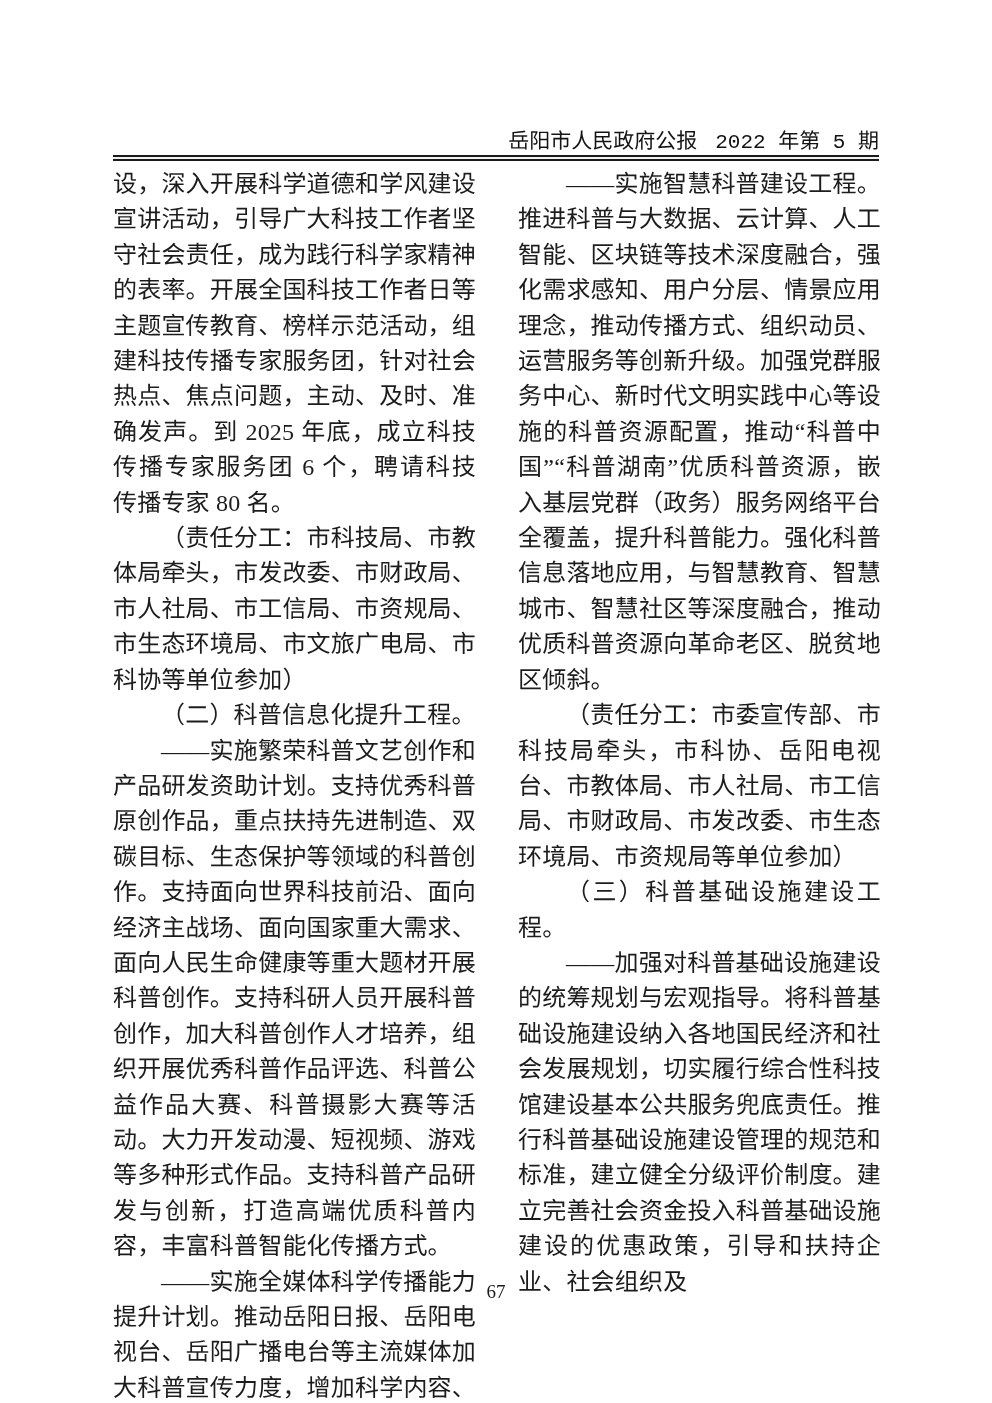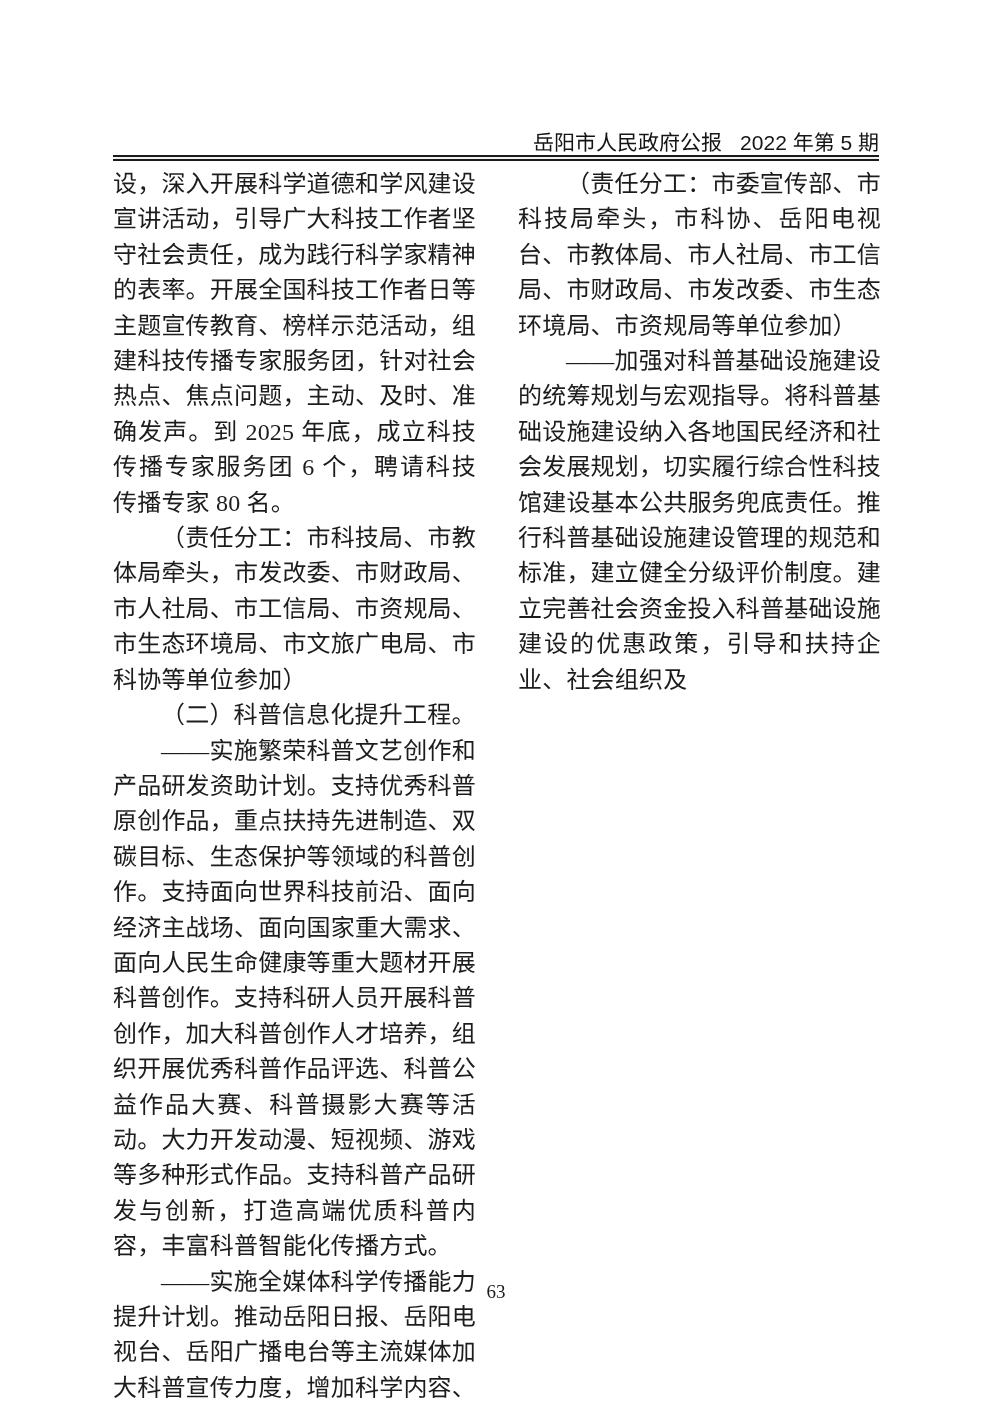--- a/index.html
+++ b/index.html
@@ -22,7 +22,7 @@
     left: 113px;
     width: 766px;
     text-align: right;
-    font-family: Liberation Sans, sans-serif;
+    font-family: Liberation Mono, monospace;
     font-size: 21px;
     line-height: 24px;
     color: #141414;

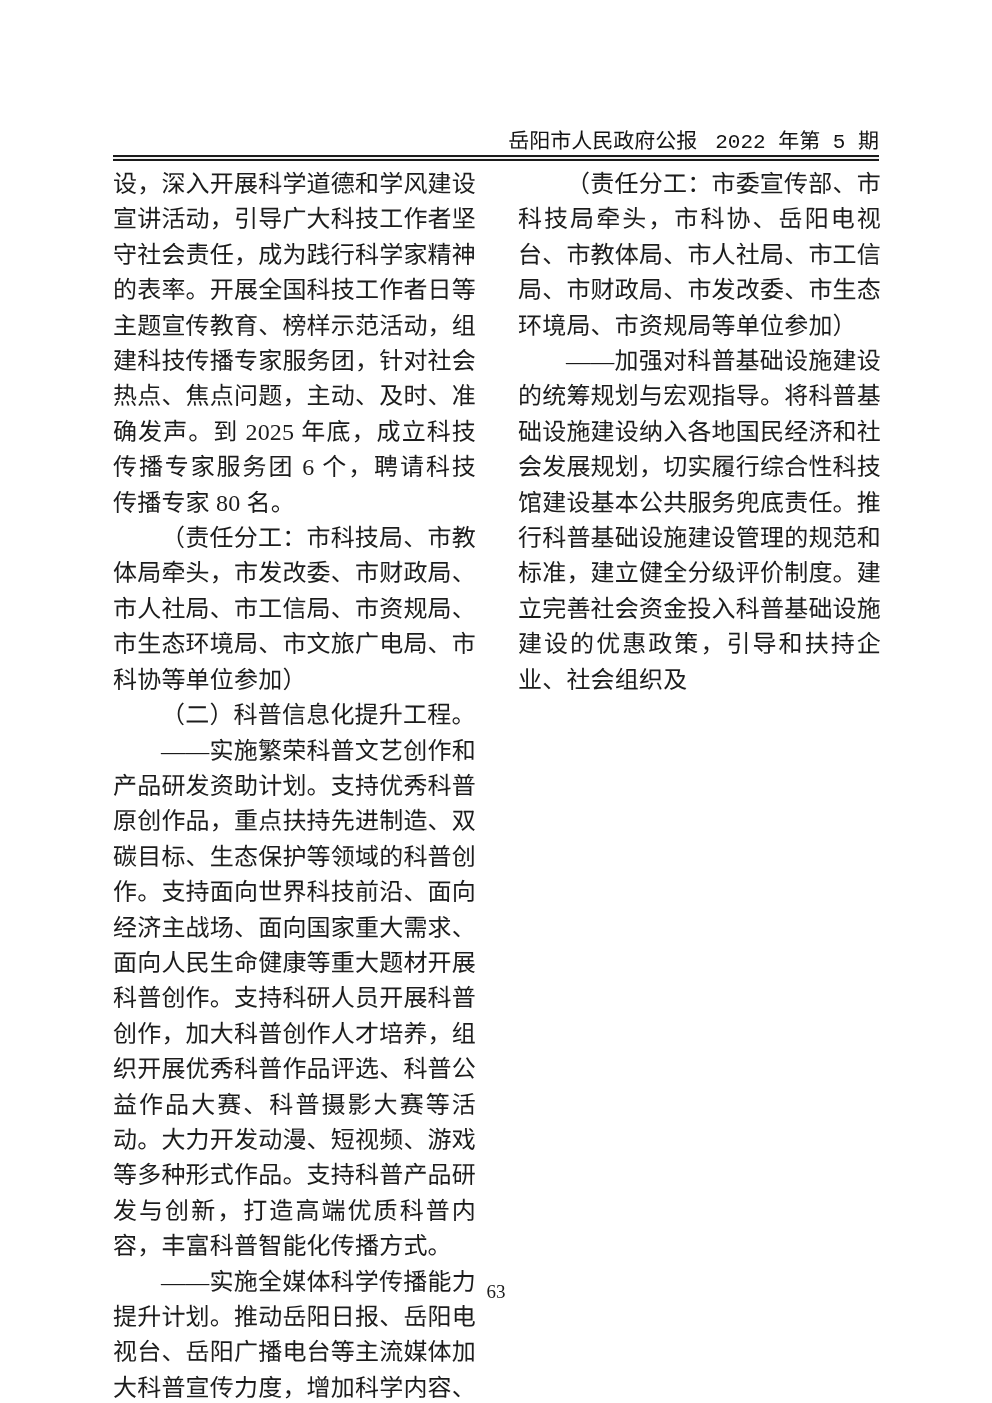--- a/index.html
+++ b/index.html
@@ -100,6 +100,7 @@
     </div>
 
     <div class="col">
+      <p class="indent">——实施智慧科普建设工程。推进科普与大数据、云计算、人工智能、区块链等技术深度融合，强化需求感知、用户分层、情景应用理念，推动传播方式、组织动员、运营服务等创新升级。加强党群服务中心、新时代文明实践中心等设施的科普资源配置，推动“科普中国”“科普湖南”优质科普资源，嵌入基层党群（政务）服务网络平台全覆盖，提升科普能力。强化科普信息落地应用，与智慧教育、智慧城市、智慧社区等深度融合，推动优质科普资源向革命老区、脱贫地区倾斜。</p>
       <p class="indent">（责任分工：市委宣传部、市科技局牵头，市科协、岳阳电视台、市教体局、市人社局、市工信局、市财政局、市发改委、市生态环境局、市资规局等单位参加）</p>
       <p class="indent">——加强对科普基础设施建设的统筹规划与宏观指导。将科普基础设施建设纳入各地国民经济和社会发展规划，切实履行综合性科技馆建设基本公共服务兜底责任。推行科普基础设施建设管理的规范和标准，建立健全分级评价制度。建立完善社会资金投入科普基础设施建设的优惠政策，引导和扶持企业、社会组织及</p>
     </div>

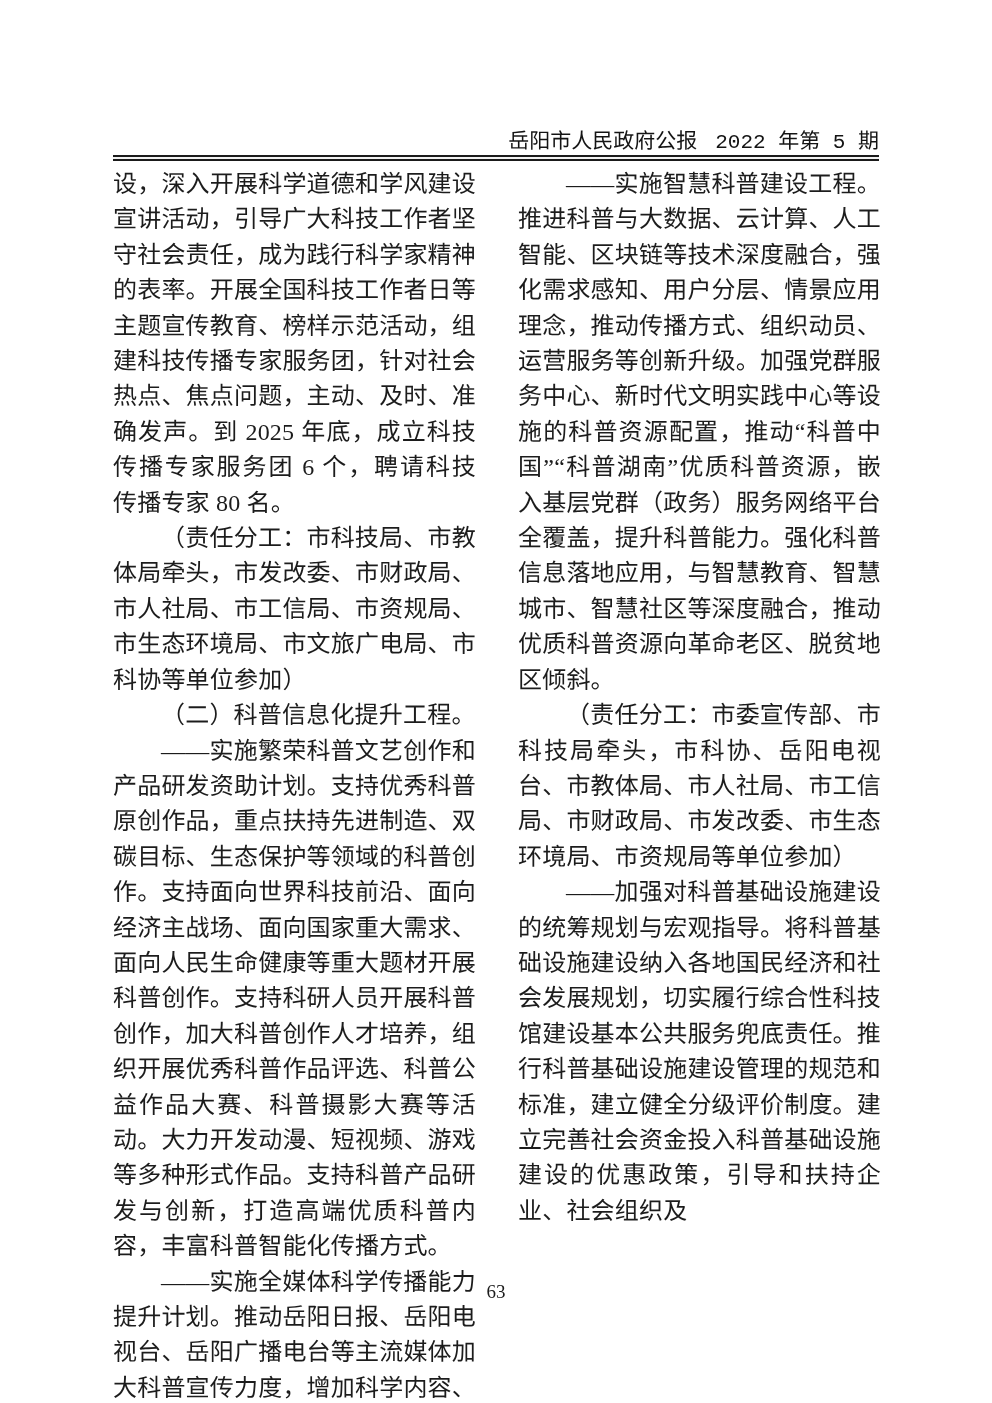--- a/index.html
+++ b/index.html
@@ -102,6 +102,7 @@
     <div class="col">
       <p class="indent">——实施智慧科普建设工程。推进科普与大数据、云计算、人工智能、区块链等技术深度融合，强化需求感知、用户分层、情景应用理念，推动传播方式、组织动员、运营服务等创新升级。加强党群服务中心、新时代文明实践中心等设施的科普资源配置，推动“科普中国”“科普湖南”优质科普资源，嵌入基层党群（政务）服务网络平台全覆盖，提升科普能力。强化科普信息落地应用，与智慧教育、智慧城市、智慧社区等深度融合，推动优质科普资源向革命老区、脱贫地区倾斜。</p>
       <p class="indent">（责任分工：市委宣传部、市科技局牵头，市科协、岳阳电视台、市教体局、市人社局、市工信局、市财政局、市发改委、市生态环境局、市资规局等单位参加）</p>
+      <p class="indent">（三）科普基础设施建设工程。</p>
       <p class="indent">——加强对科普基础设施建设的统筹规划与宏观指导。将科普基础设施建设纳入各地国民经济和社会发展规划，切实履行综合性科技馆建设基本公共服务兜底责任。推行科普基础设施建设管理的规范和标准，建立健全分级评价制度。建立完善社会资金投入科普基础设施建设的优惠政策，引导和扶持企业、社会组织及</p>
     </div>
 

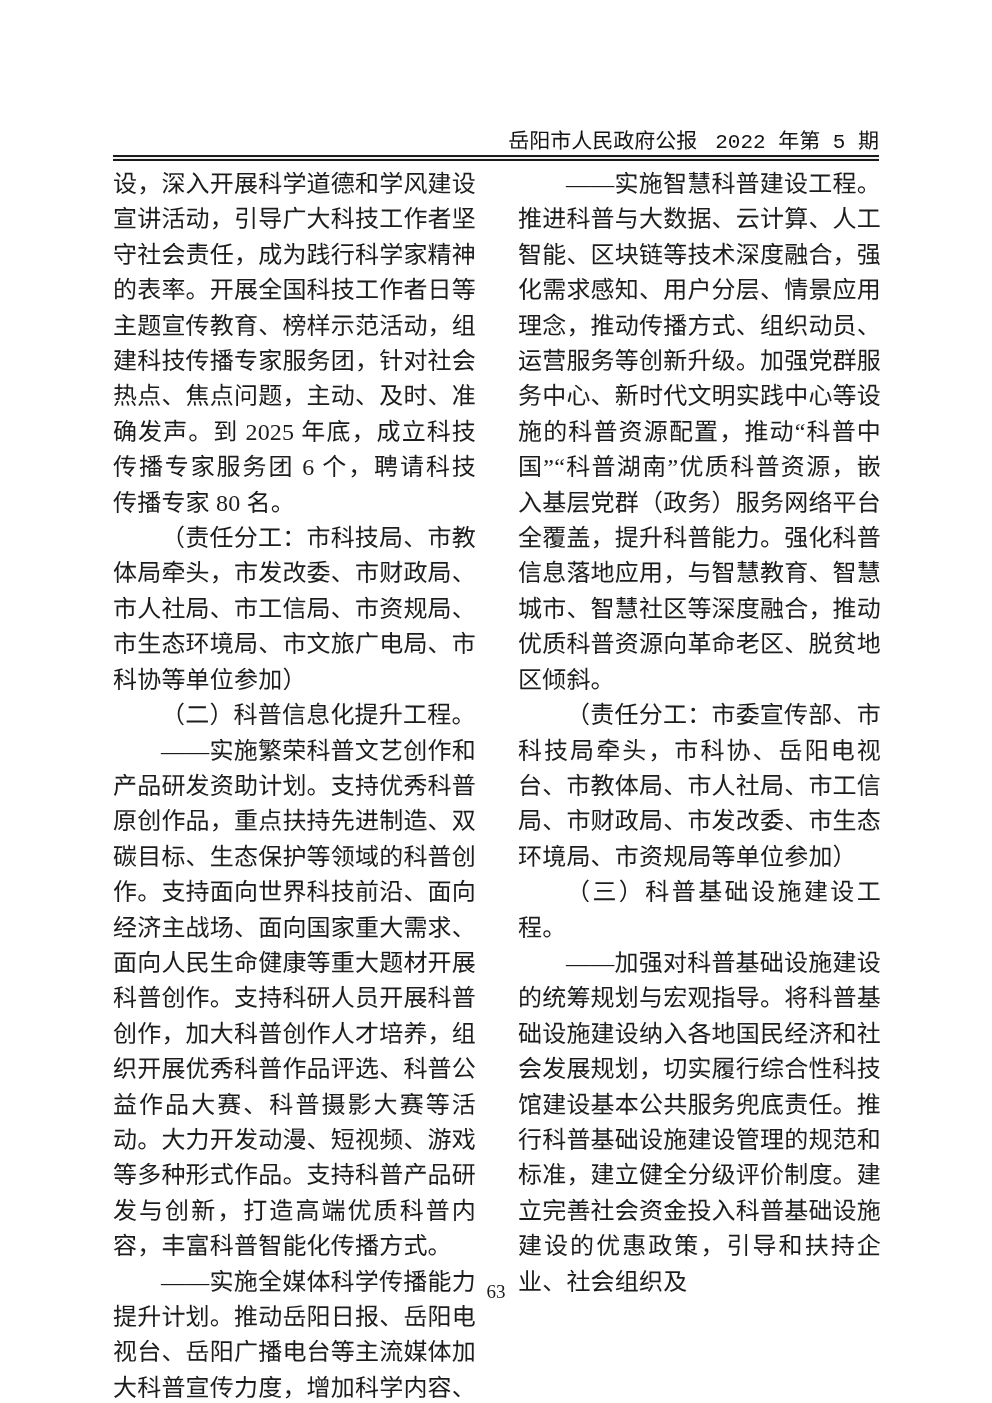--- a/index.html
+++ b/index.html
@@ -108,7 +108,7 @@
 
   </div>
 
-  <div class="page-number">63</div>
+  <div class="page-number">67</div>
 
 </div>
 

